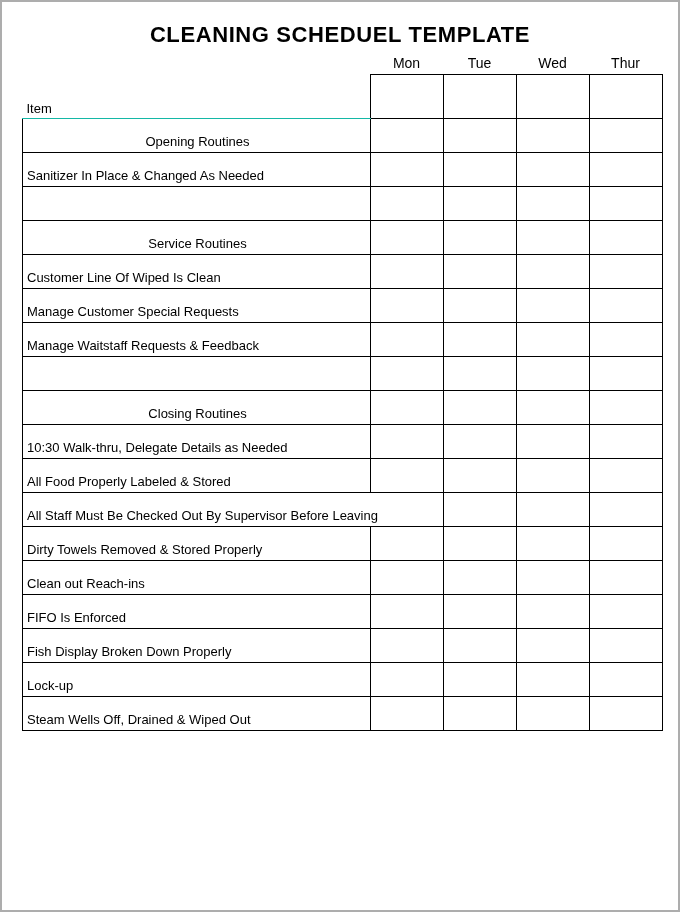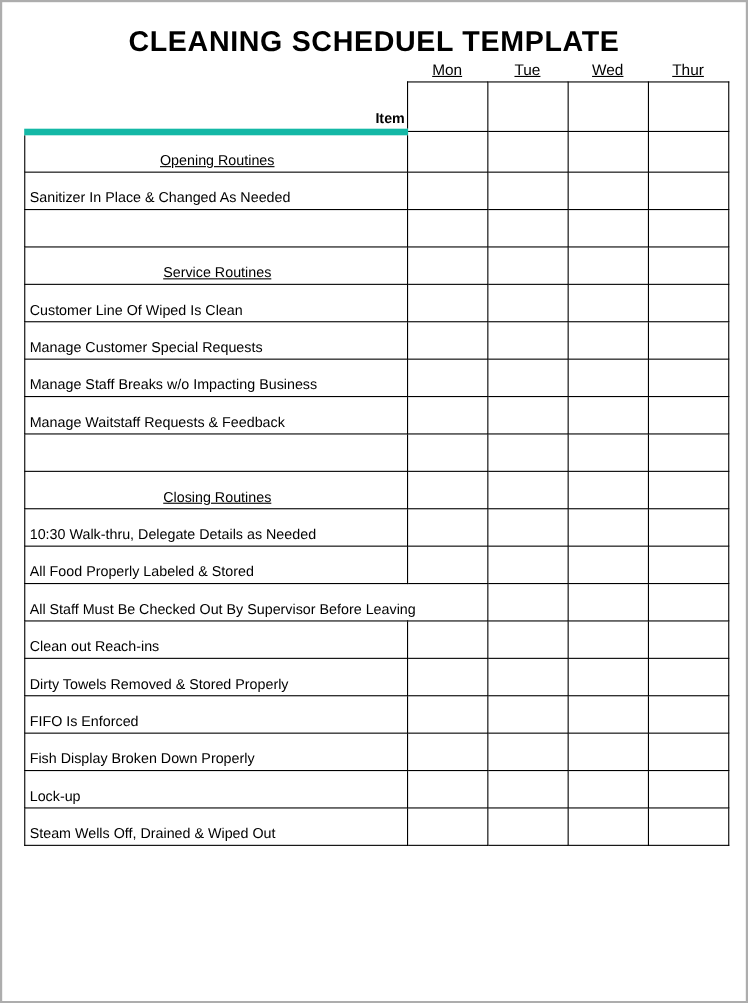--- a/index.html
+++ b/index.html
@@ -25,7 +25,7 @@
     right: 0;
     margin: 0;
     text-align: center;
-    font-size: 26px;
+    font-size: 22px;
     font-weight: bold;
     letter-spacing: 0.6px;
   }

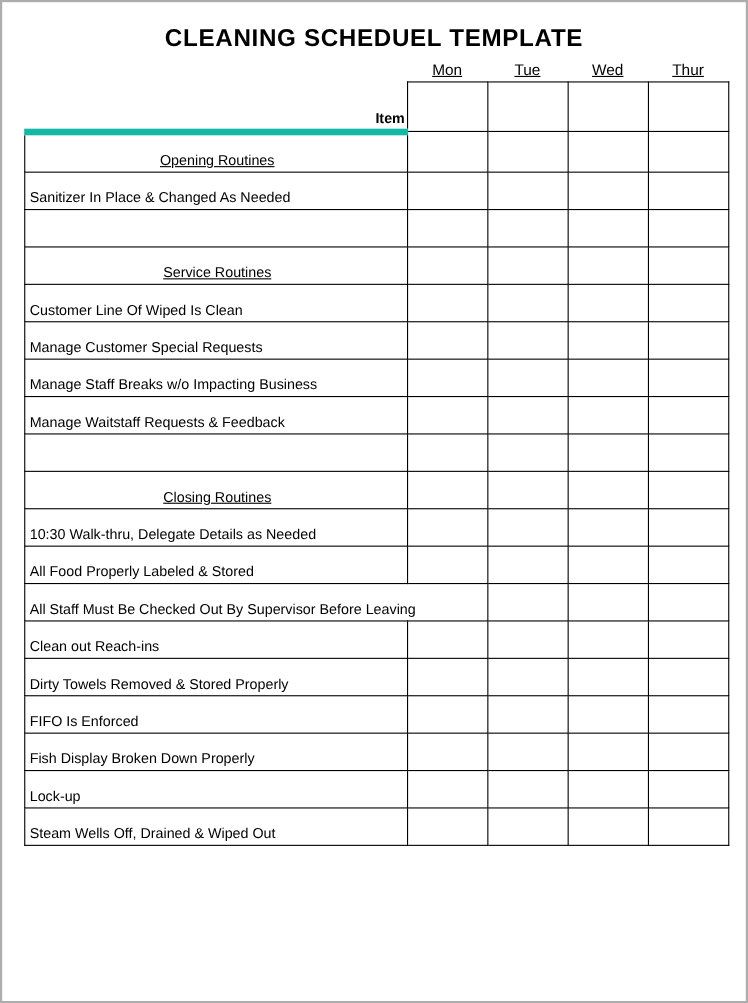--- a/index.html
+++ b/index.html
@@ -35,7 +35,6 @@
     top: 53px;
     width: 292px;
     display: flex;
-    text-decoration: underline;
   }
   .day-label {
     flex: 1;

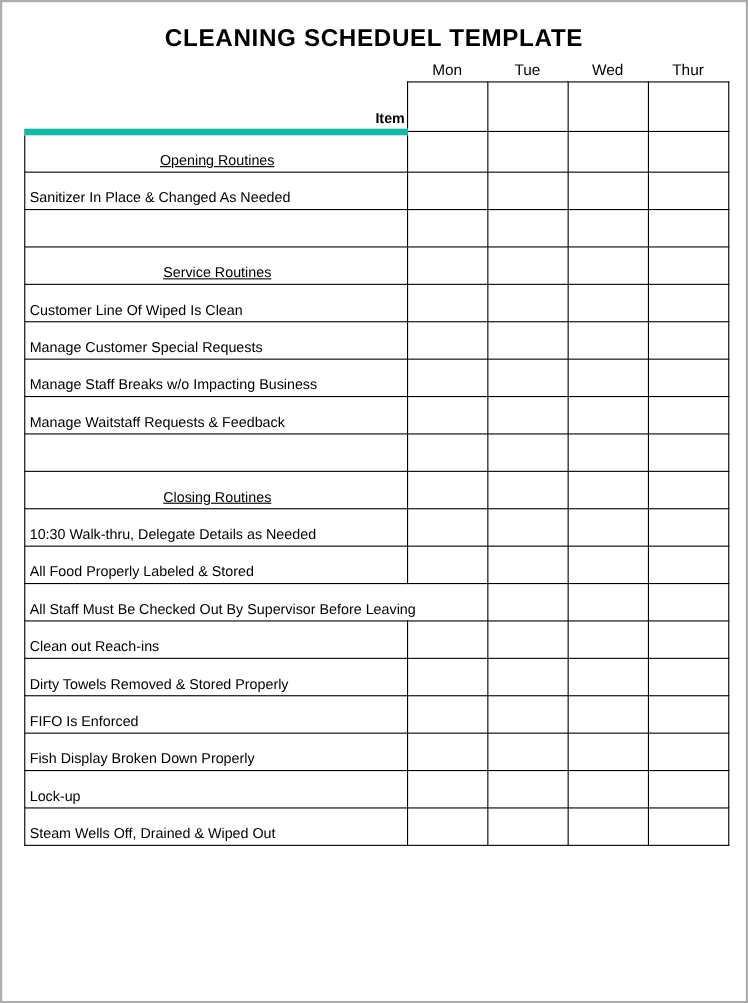--- a/index.html
+++ b/index.html
@@ -65,10 +65,9 @@
   tr.hdr-row td { height: 40px; }
   td.item-hdr {
     border: none;
-    border-bottom: 6px solid #14b8a6;
-    text-align: right;
+    border-bottom: 1px solid #14b8a6;
+    text-align: left;
     padding-bottom: 2px;
-    font-weight: bold;
   }
   td.section-cell {
     text-align: center;

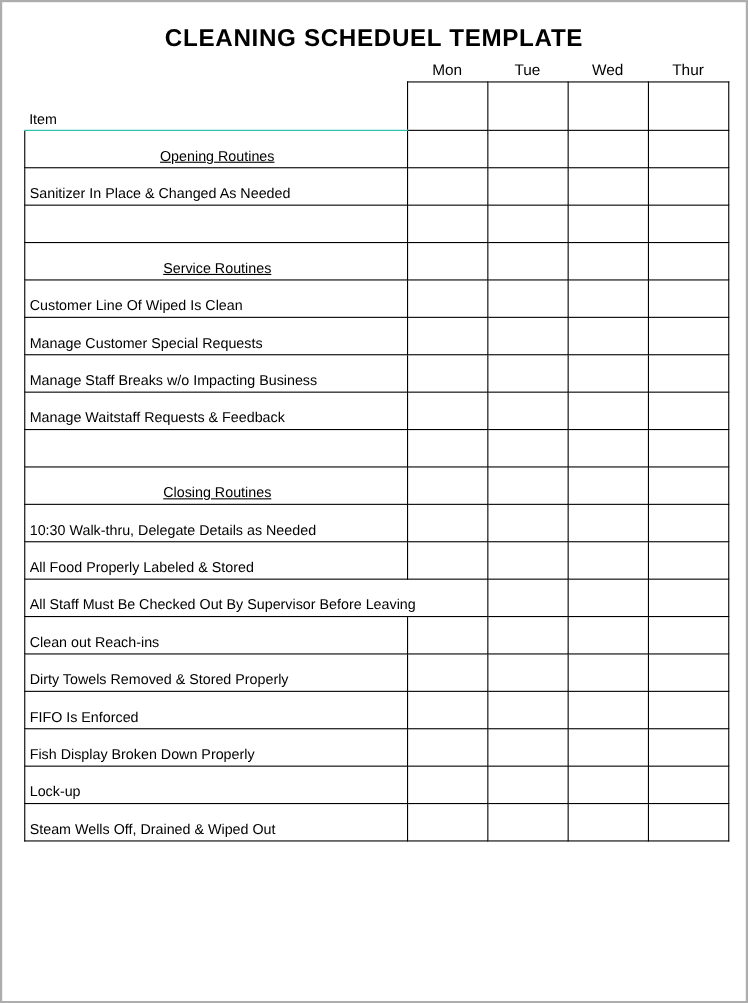--- a/index.html
+++ b/index.html
@@ -71,7 +71,6 @@
   }
   td.section-cell {
     text-align: center;
-    text-decoration: underline;
   }
 </style>
 </head>

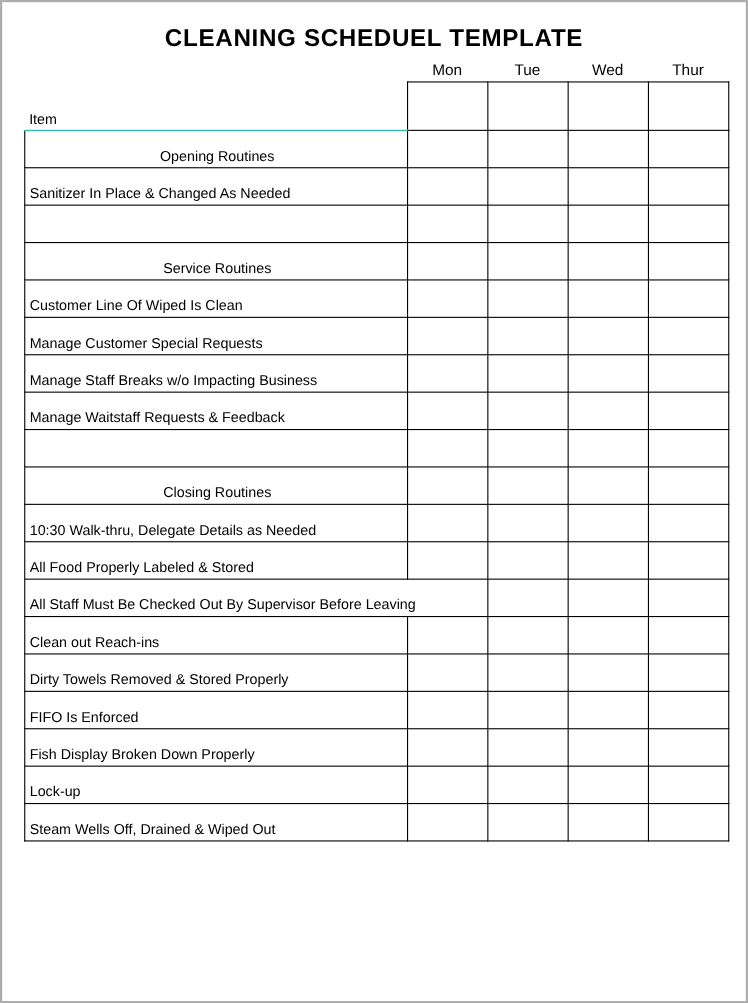--- a/index.html
+++ b/index.html
@@ -148,13 +148,6 @@
           <td></td>
       </tr>
       <tr>
-        <td>Manage Staff Breaks w/o Impacting Business</td>
-        <td></td>
-          <td></td>
-          <td></td>
-          <td></td>
-      </tr>
-      <tr>
         <td>Manage Waitstaff Requests &amp; Feedback</td>
         <td></td>
           <td></td>

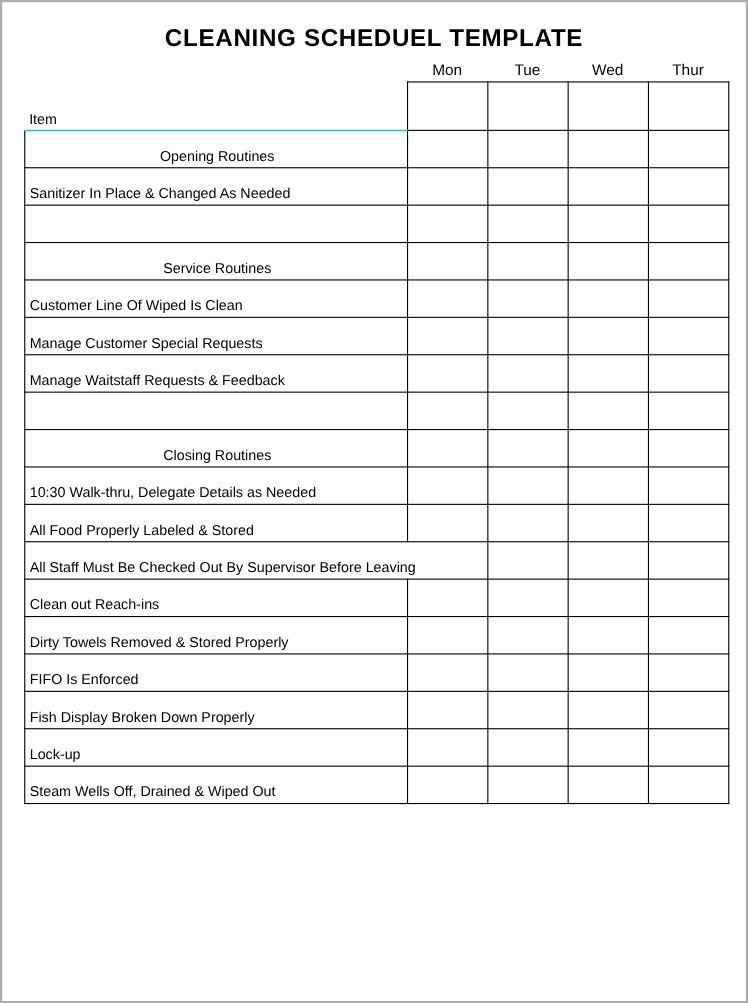--- a/index.html
+++ b/index.html
@@ -190,14 +190,14 @@
           <td></td>
       </tr>
       <tr>
+        <td>Dirty Towels Removed &amp; Stored Properly</td>
+        <td></td>
+          <td></td>
+          <td></td>
+          <td></td>
+      </tr>
+      <tr>
         <td>Clean out Reach-ins</td>
-        <td></td>
-          <td></td>
-          <td></td>
-          <td></td>
-      </tr>
-      <tr>
-        <td>Dirty Towels Removed &amp; Stored Properly</td>
         <td></td>
           <td></td>
           <td></td>

